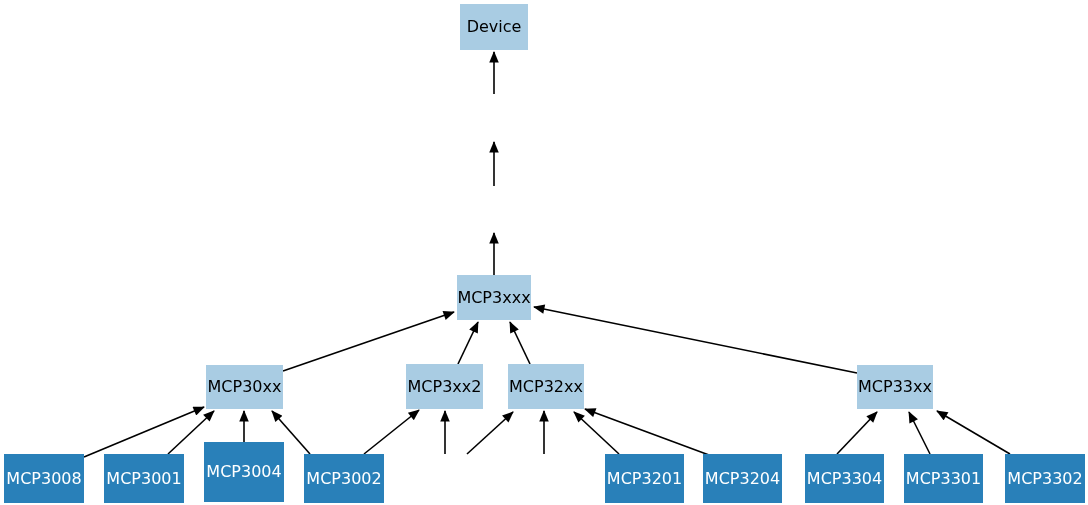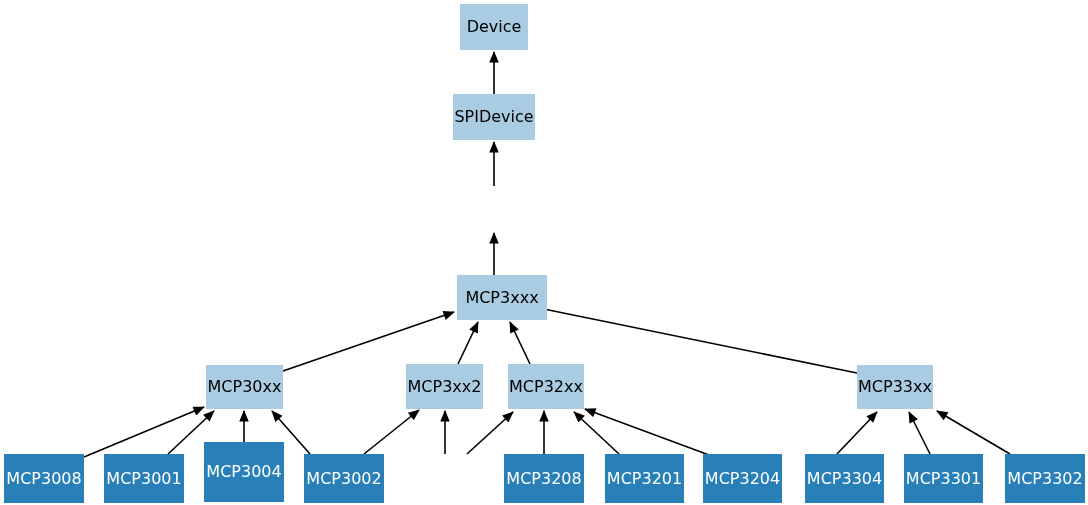--- a/index.html
+++ b/index.html
@@ -91,9 +91,6 @@
   <div class="node base" style="left:460px;top:4px;width:68px;height:46px">
       <span>Device</span>
     </div>
-  <div class="node base" style="left:453px;top:94px;width:82px;height:46px">
-      <span>SPIDevice</span>
-    </div>
   <div class="node base" style="left:457px;top:275px;width:90px;height:45px">
       <span>MCP3xxx</span>
     </div>

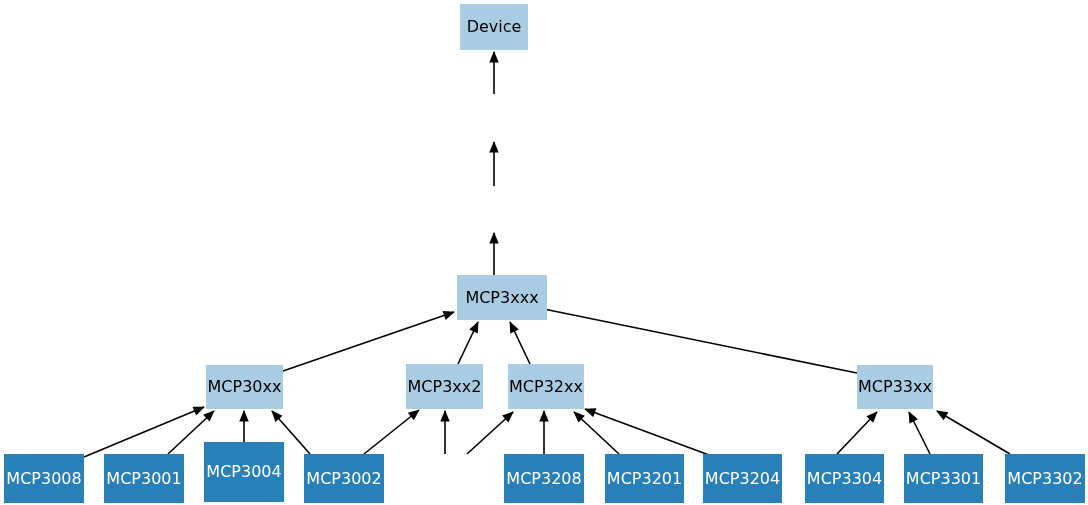--- a/index.html
+++ b/index.html
@@ -91,7 +91,7 @@
   <div class="node base" style="left:460px;top:4px;width:68px;height:46px">
       <span>Device</span>
     </div>
-  <div class="node base" style="left:457px;top:275px;width:90px;height:45px">
+  <div class="node base" style="left:457px;top:275px;width:74px;height:45px">
       <span>MCP3xxx</span>
     </div>
 

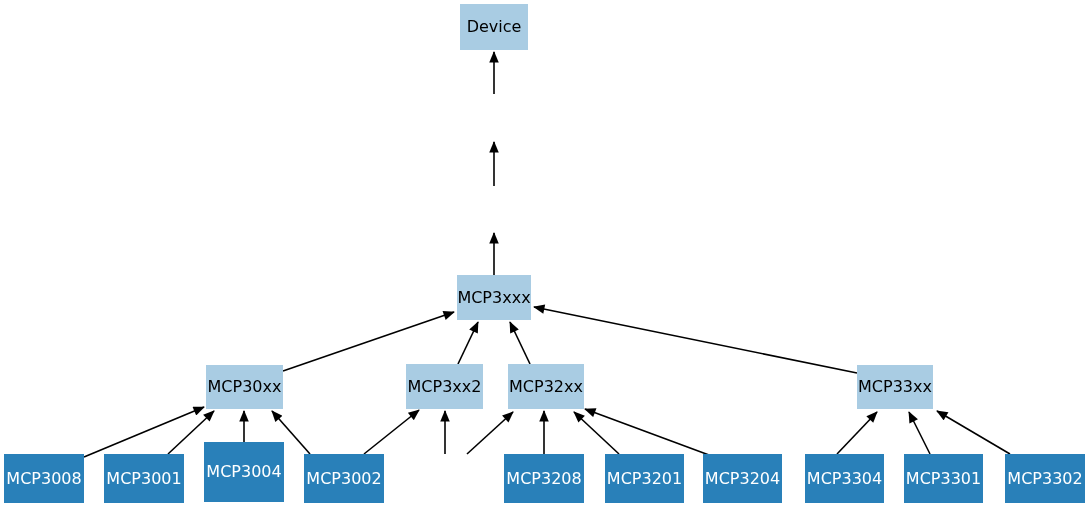--- a/index.html
+++ b/index.html
@@ -120,9 +120,6 @@
   <div class="node leaf" style="left:304px;top:454px;width:80px;height:49px">
       <span>MCP3002</span>
     </div>
-  <div class="node leaf" style="left:504px;top:454px;width:80px;height:49px">
-      <span>MCP3208</span>
-    </div>
   <div class="node leaf" style="left:605px;top:454px;width:79px;height:49px">
       <span>MCP3201</span>
     </div>

